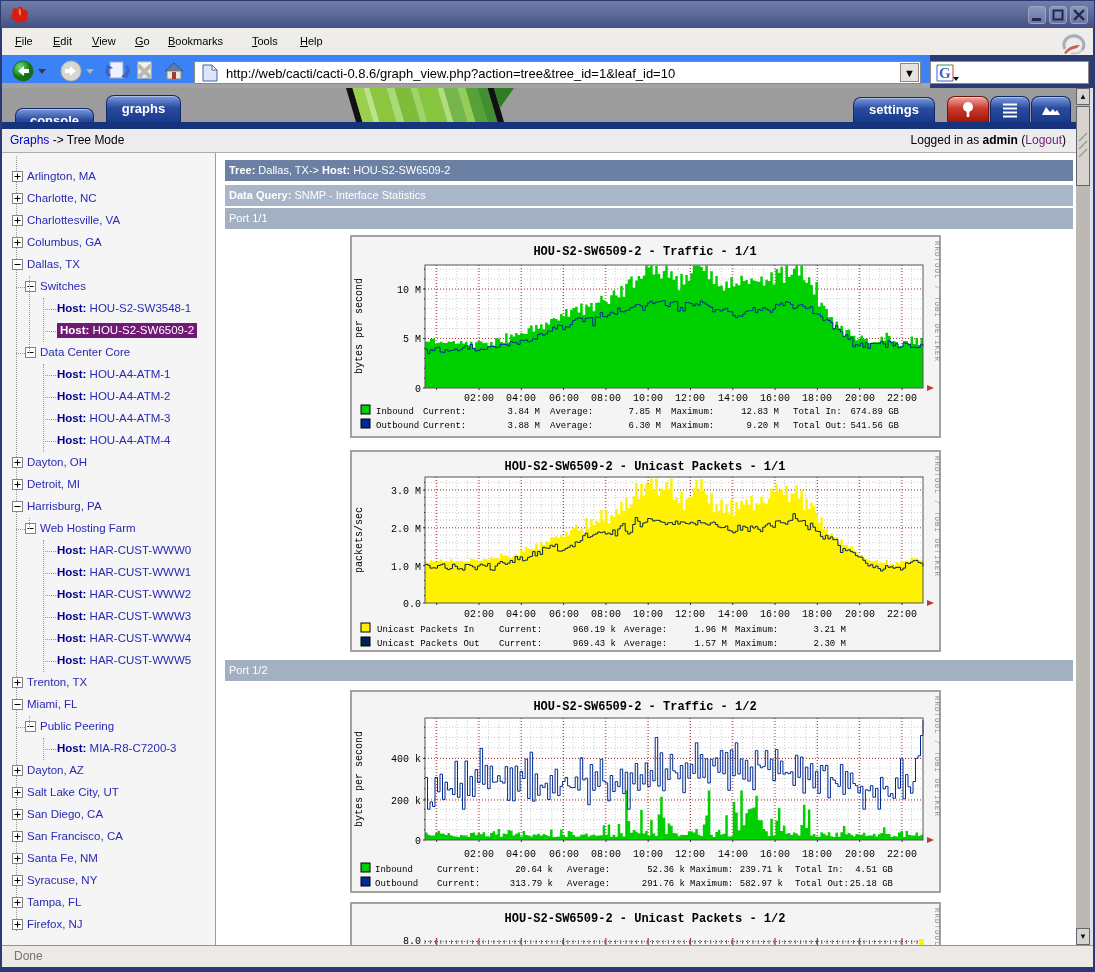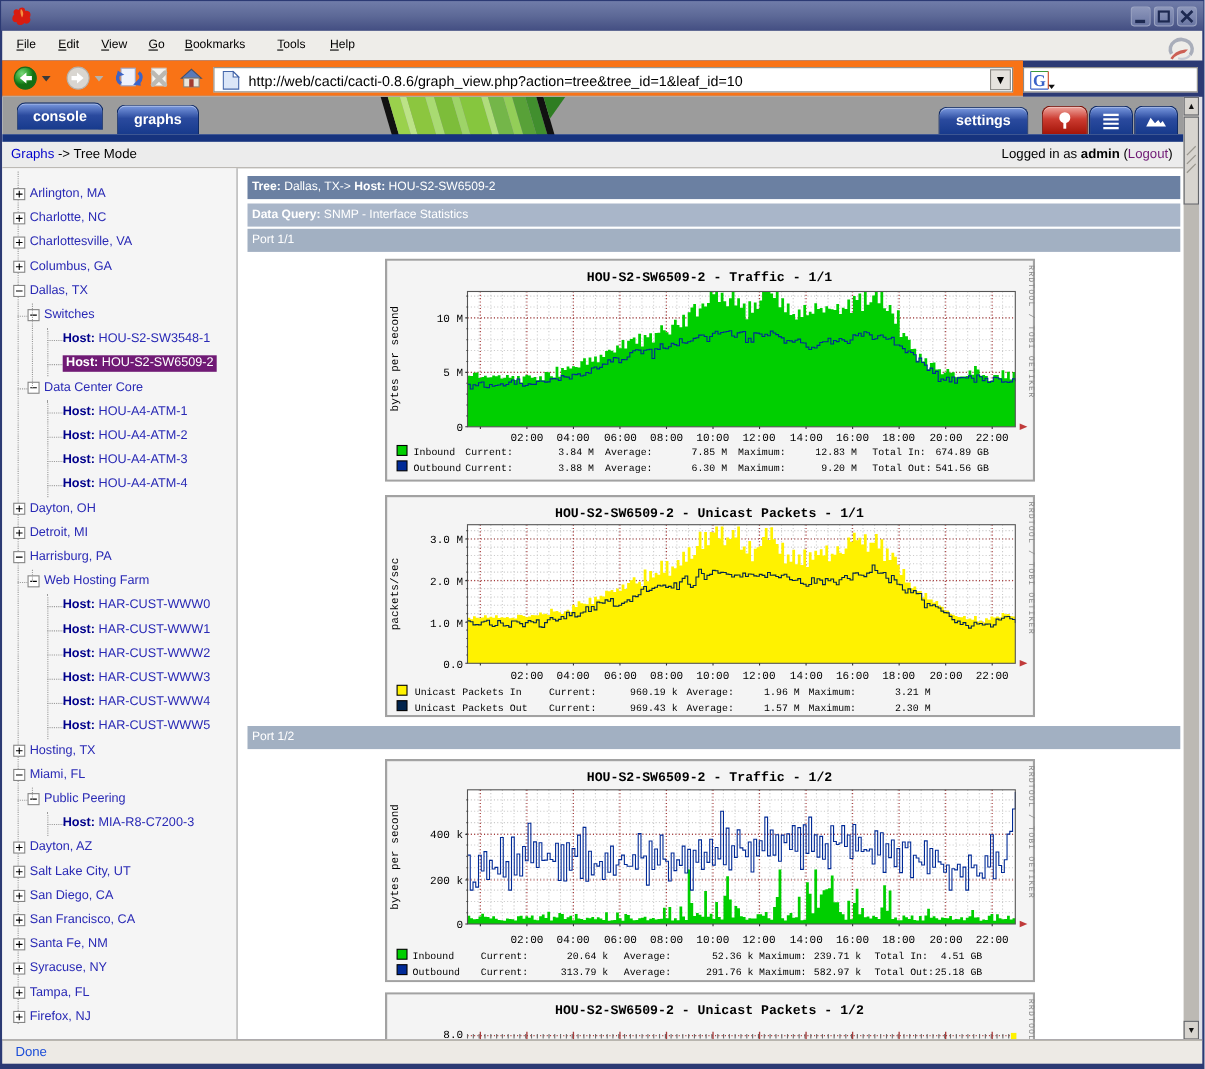--- a/index.html
+++ b/index.html
@@ -17,8 +17,8 @@
 .mi { position:absolute; top:7px; font-size:11px; color:#000; }
 .mi u { text-decoration:underline; }
 
-#toolbar { left:2px; top:55px; width:928px; height:33px; background:#f97316;
-  border-bottom:1px solid #a3a3a3; }
+#toolbar { left:2px; top:55px; width:928px; height:33px; background:#3b82f6;
+  border-bottom:5px solid #a3a3a3; }
 #urlbar { position:absolute; left:192px; top:6px; width:727px; height:23px;
   background:#fff; border:1px solid #8c8a85; }
 #urltext { position:absolute; left:31px; top:4px; font-size:13px; color:#000; white-space:nowrap; }

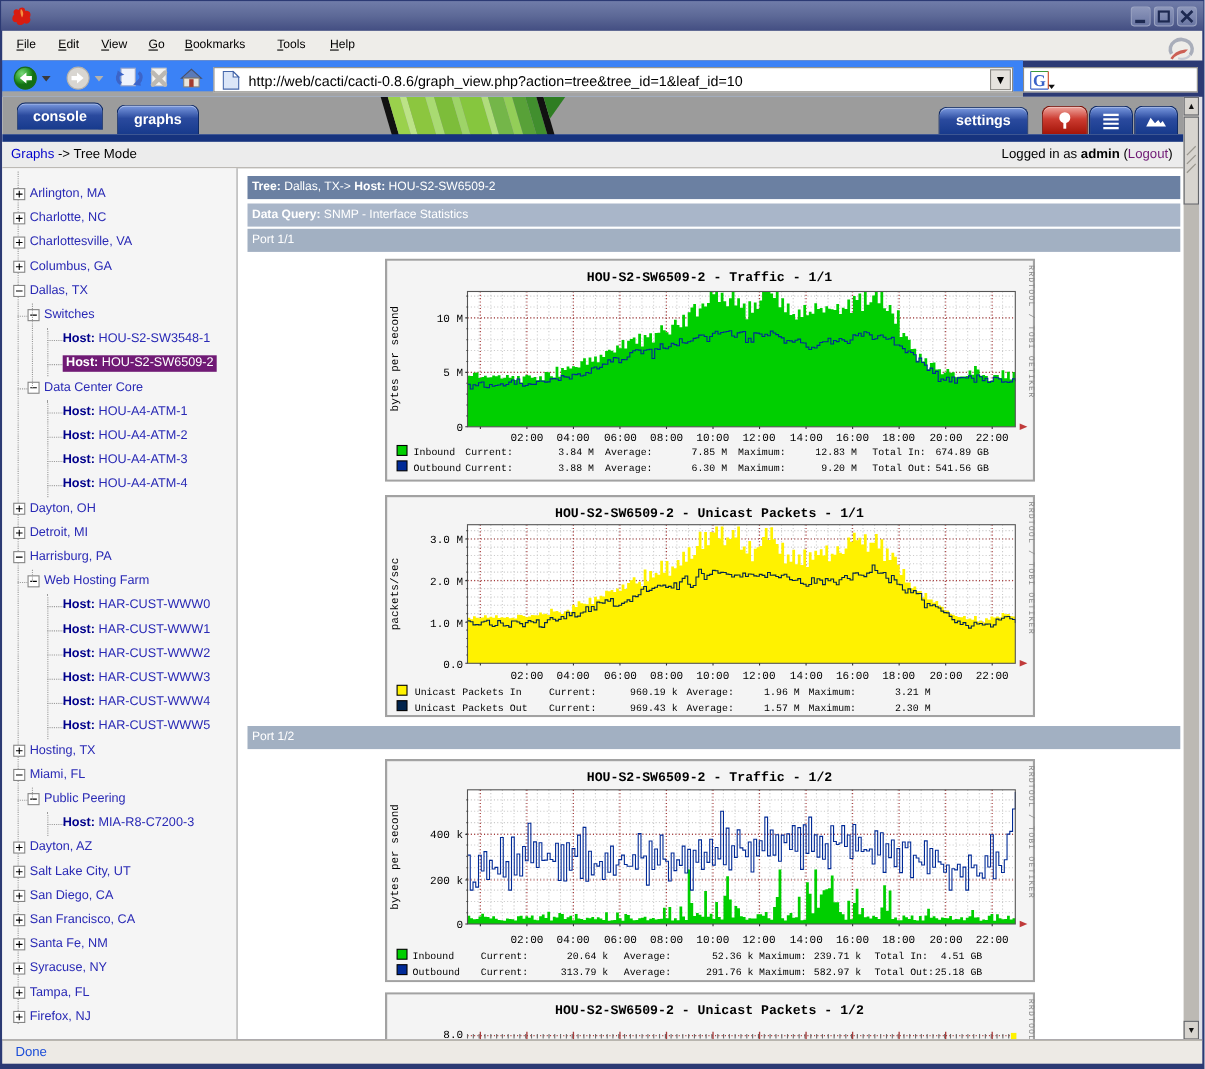--- a/index.html
+++ b/index.html
@@ -138,7 +138,7 @@
 </div>
 <div id="page" class="abs">
  <div id="cactihead">
-  <div class="tab" style="left:13px;top:5px;width:79px;height:25px;line-height:24px">console</div>
+  <div class="tab" style="left:13px;top:20px;width:79px;height:25px;line-height:24px">console</div>
   <div class="tab" style="left:104px;top:7px;width:75px;height:27px;line-height:26px">graphs</div>
   <svg style="position:absolute;left:330px;top:0" width="210" height="39" viewBox="0 0 210 39">
    <g transform="skewX(16.4) translate(14,0)">

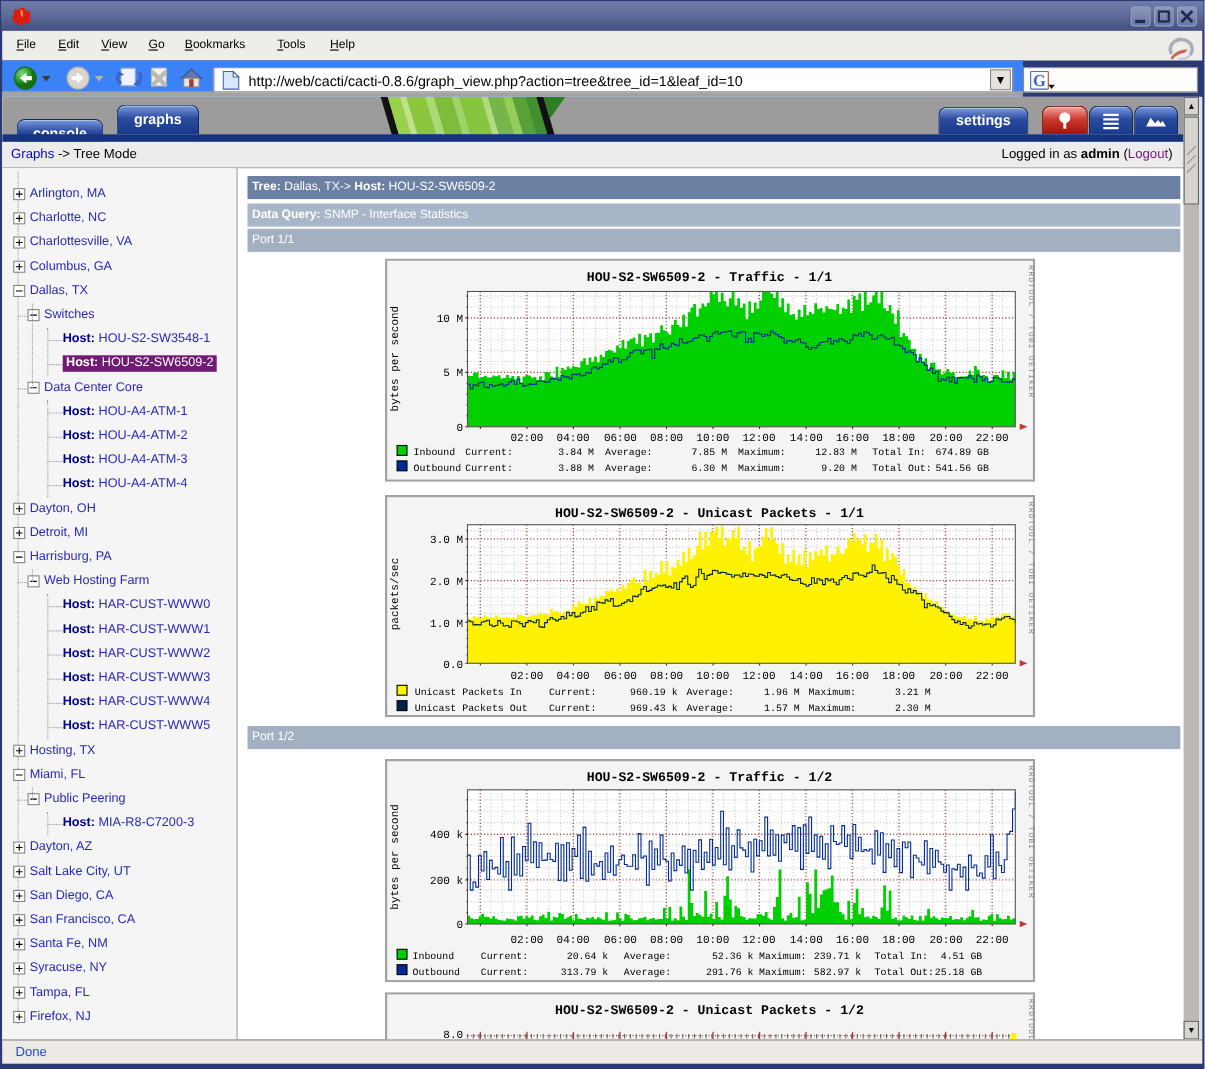--- a/index.html
+++ b/index.html
@@ -296,7 +296,7 @@
         <path d="M2.5 5.5 H8.5 M5.5 2.5 V8.5" stroke="#000"></path>
       </svg>
     </div>
-<div class="titem" style="left:27px;top:676px">Hosting, TX</div>
+<div class="titem" style="left:27px;top:676px">Trenton, TX</div>
 <div class="tbox" style="left:12px;top:699px">
       <svg width="11" height="11" viewBox="0 0 11 11" style="position:absolute;left:-1px;top:-1px">
         <path d="M2.5 5.5 H8.5" stroke="#000"></path>

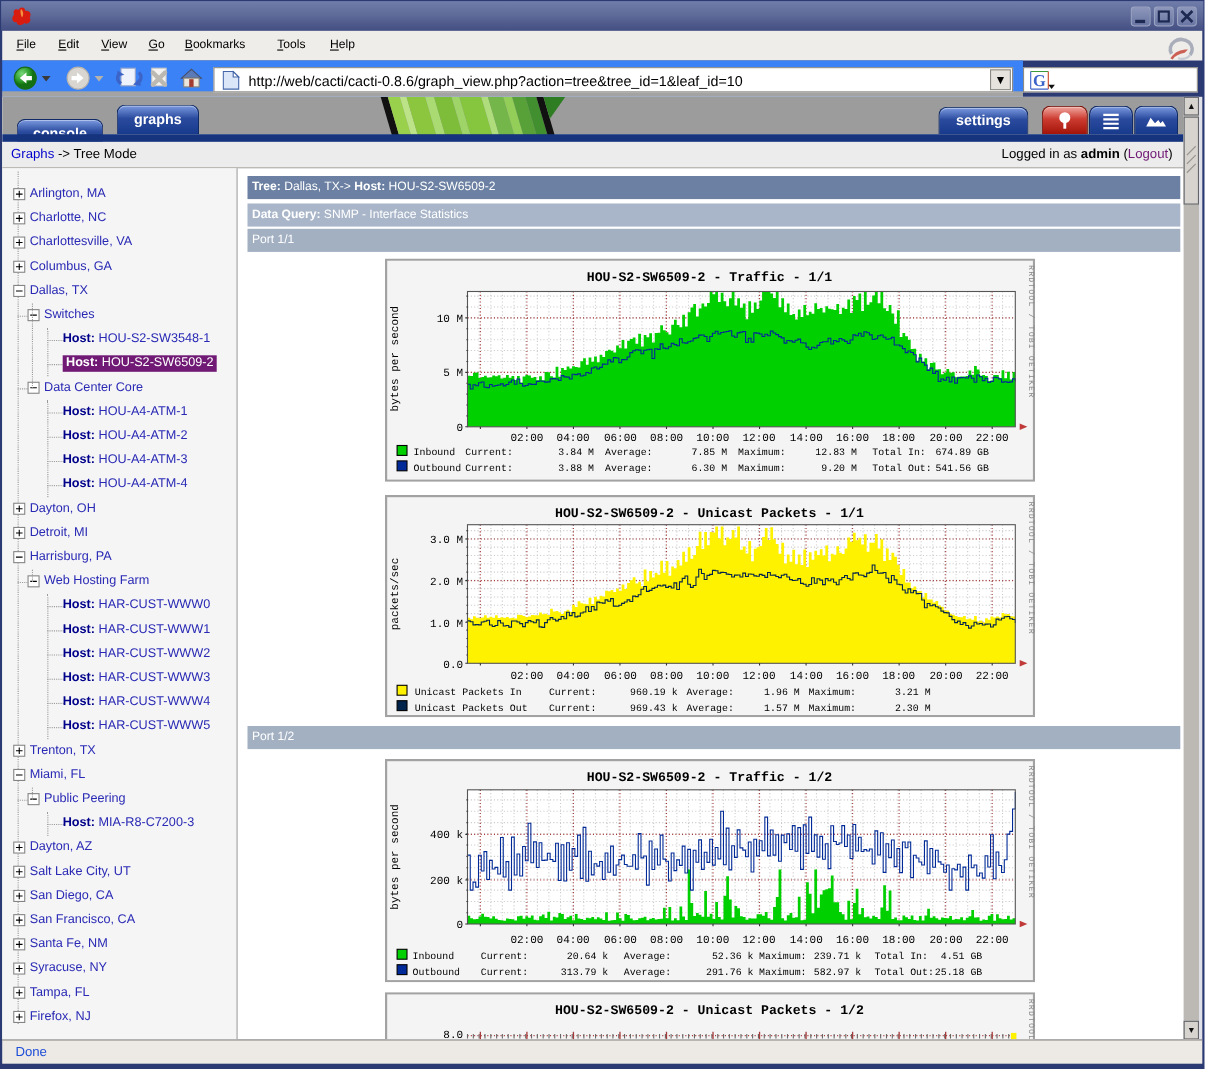--- a/index.html
+++ b/index.html
@@ -58,7 +58,7 @@
 #thumb { position:absolute; left:0; top:18px; width:14px; height:80px; background:#d7d4cf;
   border:1px solid #63656a; }
 #statusbar { left:2px; top:945px; width:1091px; height:22px; background:#edeae5;
-  border-top:1px solid #97938c; font-size:12px; color:#1d4ed8; line-height:21px; padding-left:12px; }
+  border-top:1px solid #97938c; font-size:12px; color:#737373; line-height:21px; padding-left:12px; }
 </style></head>
 <body>
 <div id="titlebar" class="abs">

